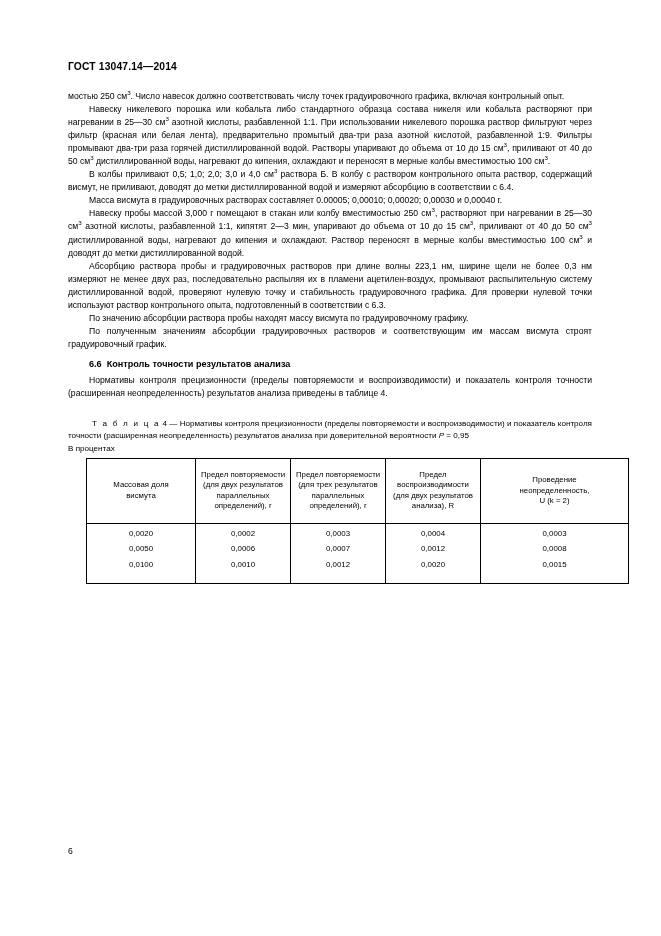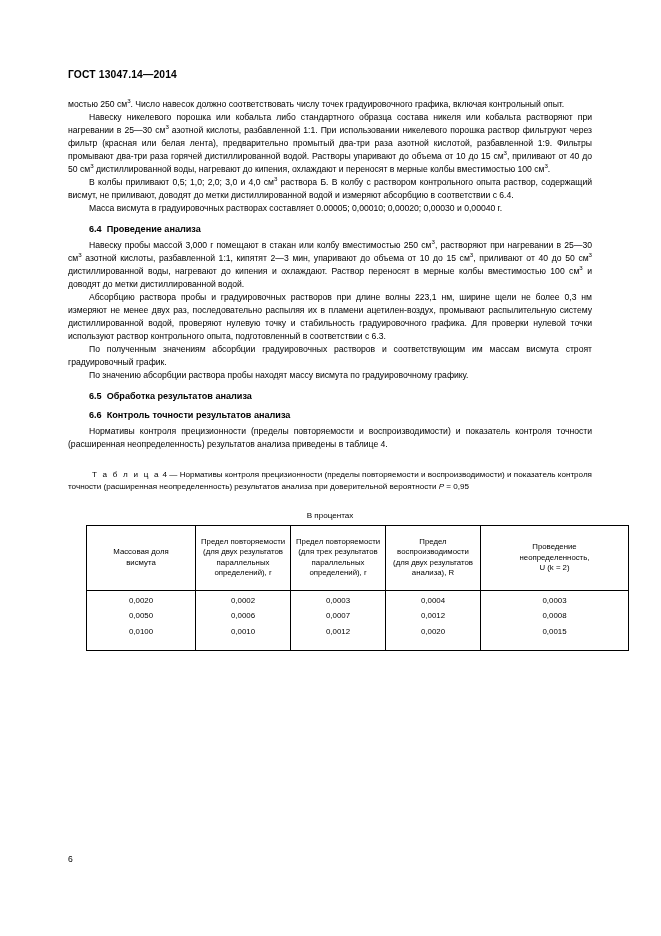--- a/index.html
+++ b/index.html
@@ -17,7 +17,7 @@
   }
   .page {
     position: absolute;
-    left: 0; top: 8px;
+    left: 0; top: 0;
     width: 661px;
     height: 744px;
     box-sizing: border-box;

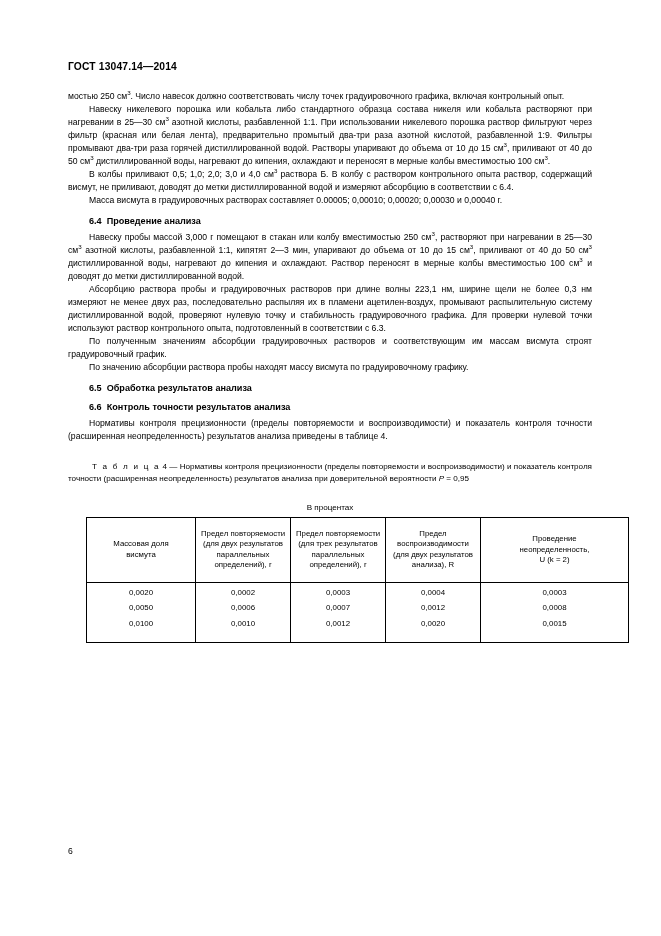--- a/index.html
+++ b/index.html
@@ -146,7 +146,6 @@
 
     <p class="body-text indent">Масса висмута в градуировочных растворах составляет 0.00005; 0,00010; 0,00020; 0,00030 и 0,00040 г.</p>
 
-    <h3 class="section"><span class="num">6.4</span><span>Проведение анализа</span></h3>
 
     <p class="body-text indent after-head"><span>Навеску пробы массой 3,000 г помещают в стакан или колбу вместимостью 250 см</span><sup>3</sup><span>, растворяют при нагревании в 25—30 см</span><sup>3</sup><span> азотной кислоты, разбавленной 1:1, кипятят 2—3 мин, упаривают до объема от 10 до 15 см</span><sup>3</sup><span>, приливают от 40 до 50 см</span><sup>3</sup><span> дистиллированной воды, нагревают до кипения и охлаждают. Раствор переносят в мерные колбы вместимостью 100 см</span><sup>3</sup><span> и доводят до метки дистиллированной водой.</span></p>
 

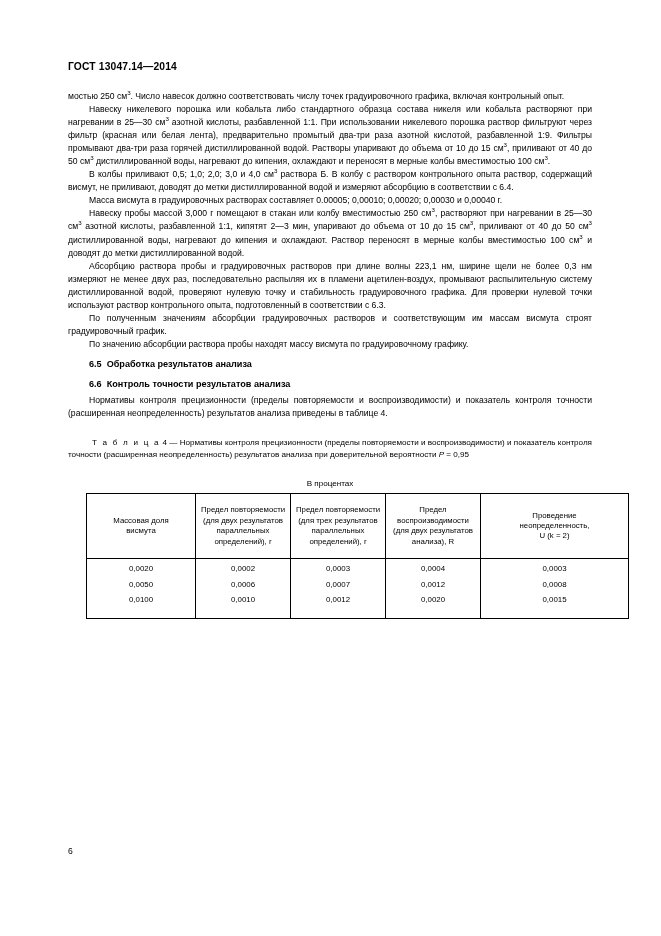--- a/index.html
+++ b/index.html
@@ -151,9 +151,9 @@
 
     <p class="body-text indent">Абсорбцию раствора пробы и градуировочных растворов при длине волны 223,1 нм, ширине щели не более 0,3 нм измеряют не менее двух раз, последовательно распыляя их в пламени ацетилен-воздух, промывают распылительную систему дистиллированной водой, проверяют нулевую точку и стабильность градуировочного графика. Для проверки нулевой точки используют раствор контрольного опыта, подготовленный в соответствии с 6.3.</p>
 
+    <p class="body-text indent">По значению абсорбции раствора пробы находят массу висмута по градуировочному графику.</p>
+
     <p class="body-text indent">По полученным значениям абсорбции градуировочных растворов и соответствующим им массам висмута строят градуировочный график.</p>
-
-    <p class="body-text indent">По значению абсорбции раствора пробы находят массу висмута по градуировочному графику.</p>
 
     <h3 class="section"><span class="num">6.5</span><span>Обработка результатов анализа</span></h3>
 

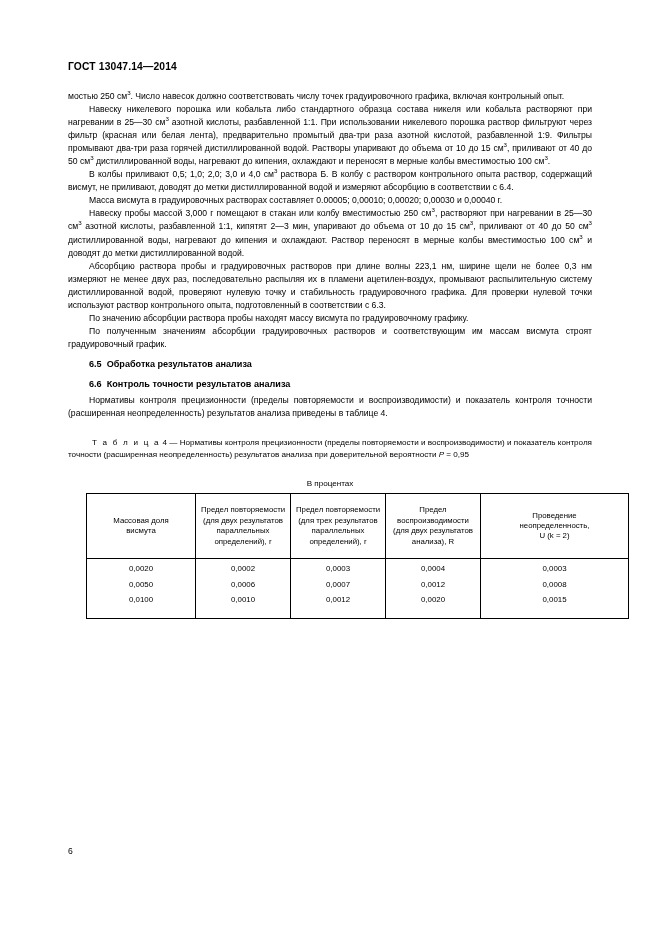--- a/index.html
+++ b/index.html
@@ -155,7 +155,6 @@
 
     <p class="body-text indent">По полученным значениям абсорбции градуировочных растворов и соответствующим им массам висмута строят градуировочный график.</p>
 
-    <h3 class="section"><span class="num">6.5</span><span>Обработка результатов анализа</span></h3>
 
 
     <h3 class="section"><span class="num">6.6</span><span>Контроль точности результатов анализа</span></h3>

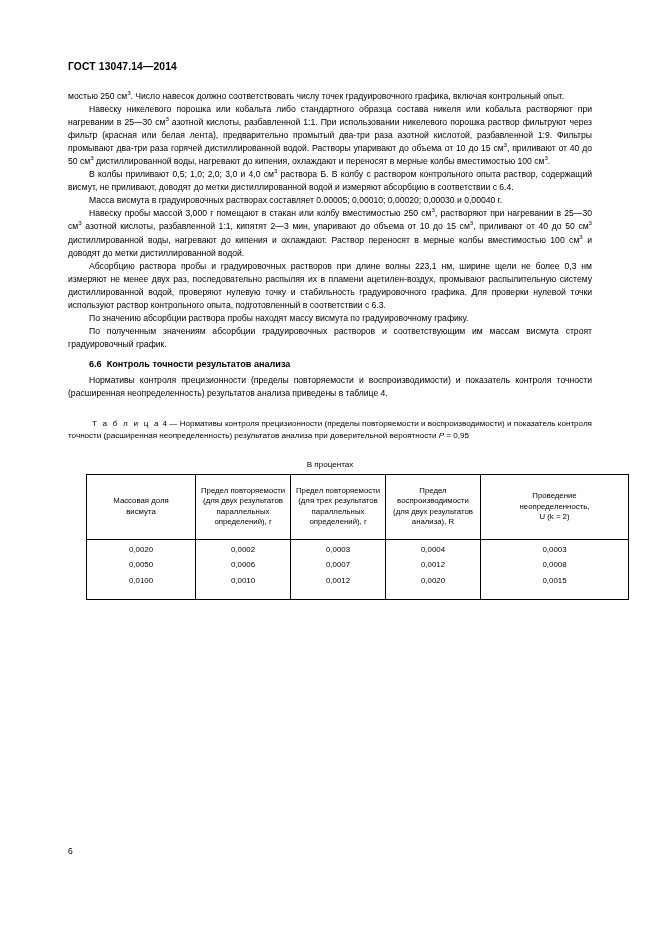--- a/index.html
+++ b/index.html
@@ -83,9 +83,9 @@
     margin-top: 17px;
   }
   .units-note {
-    margin: 18px 0 5px 0;
+    margin: 2px 0 5px 0;
     font-size: 8.1px;
-    text-align: center;
+    text-align: left;
   }
   table.data {
     border-collapse: collapse;

